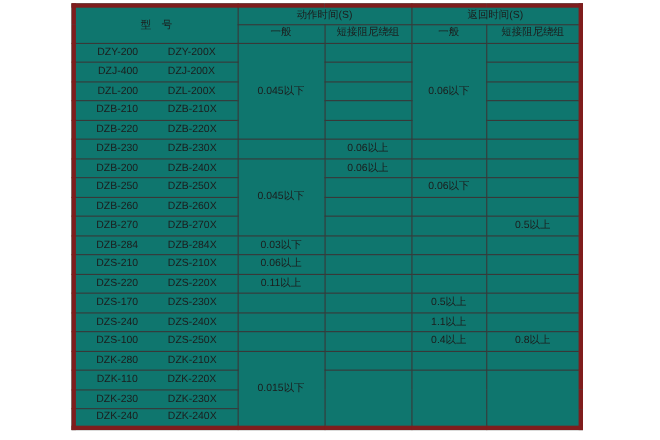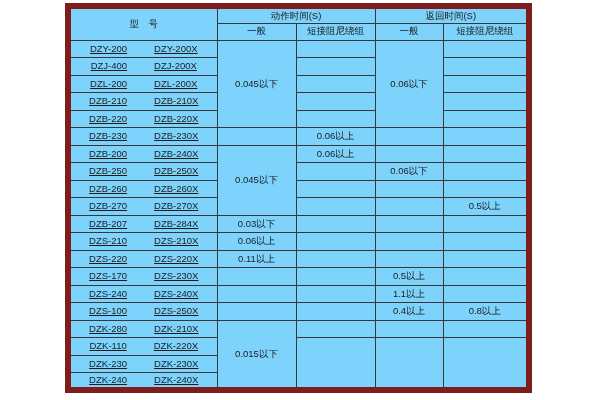--- a/index.html
+++ b/index.html
@@ -21,8 +21,8 @@
     border-collapse: collapse;
     table-layout: fixed;
     width: 461px;
-    border: 6px solid #7f1d1d;
-    background: #7dd3fc;
+    border: 4px solid #7f1d1d;
+    background: #0f766e;
   }
   table.spec th, table.spec td {
     border: 1px solid #383838;

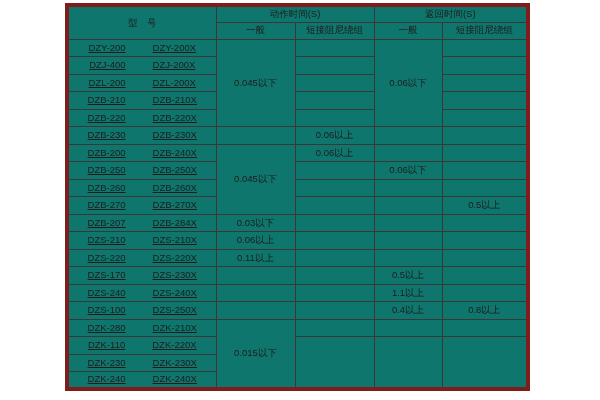--- a/index.html
+++ b/index.html
@@ -47,7 +47,6 @@
     justify-content: center;
     align-items: center;
     gap: 27px;
-    text-decoration: underline;
   }
   .model-header { font-size: 10px; white-space: pre; }
 </style>

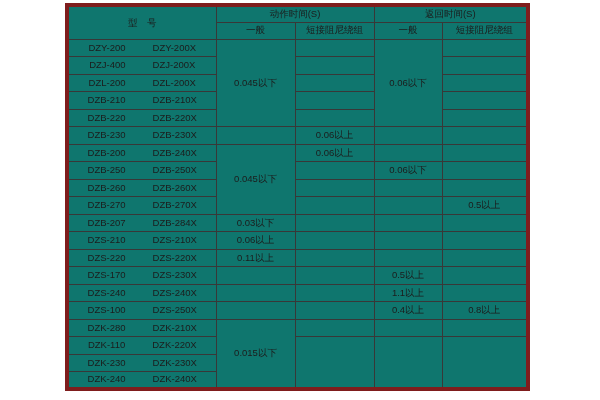--- a/index.html
+++ b/index.html
@@ -188,7 +188,7 @@
     <tr>
       <td class="model-cell">
             <div class="model-pair">
-              <span>DZB-207</span>
+              <span>DZB-284</span>
               <span>DZB-284X</span>
             </div>
           </td>

